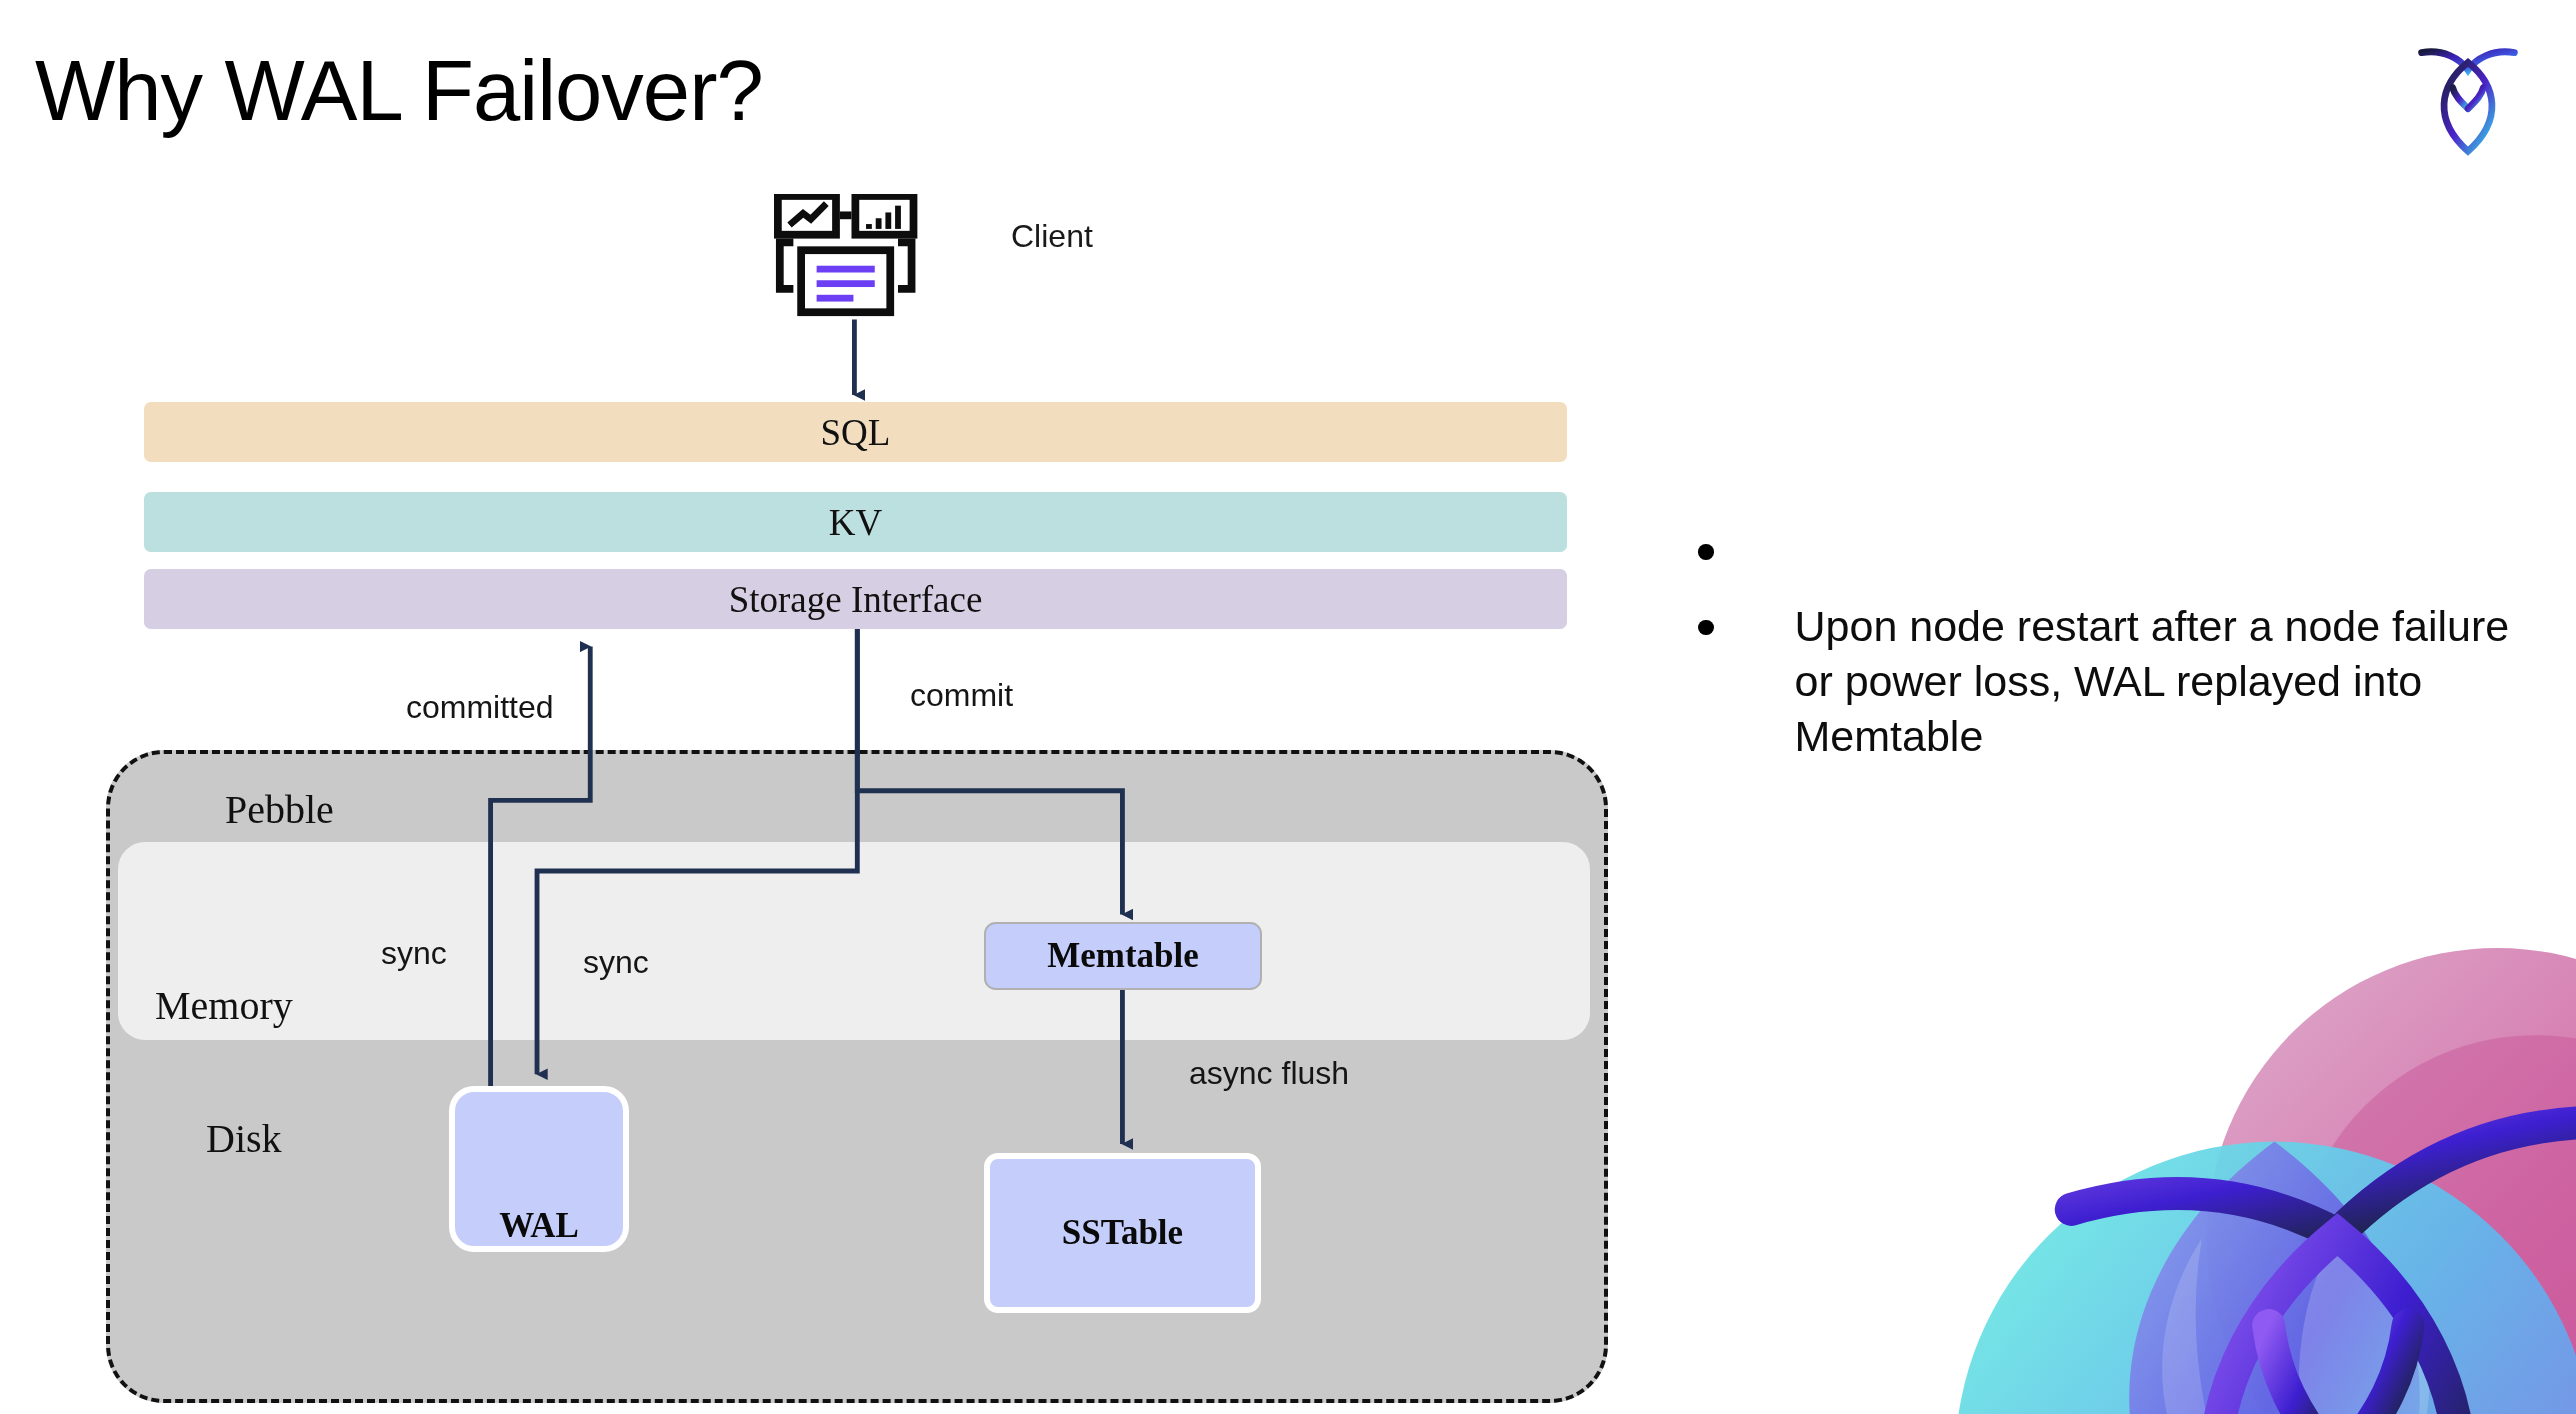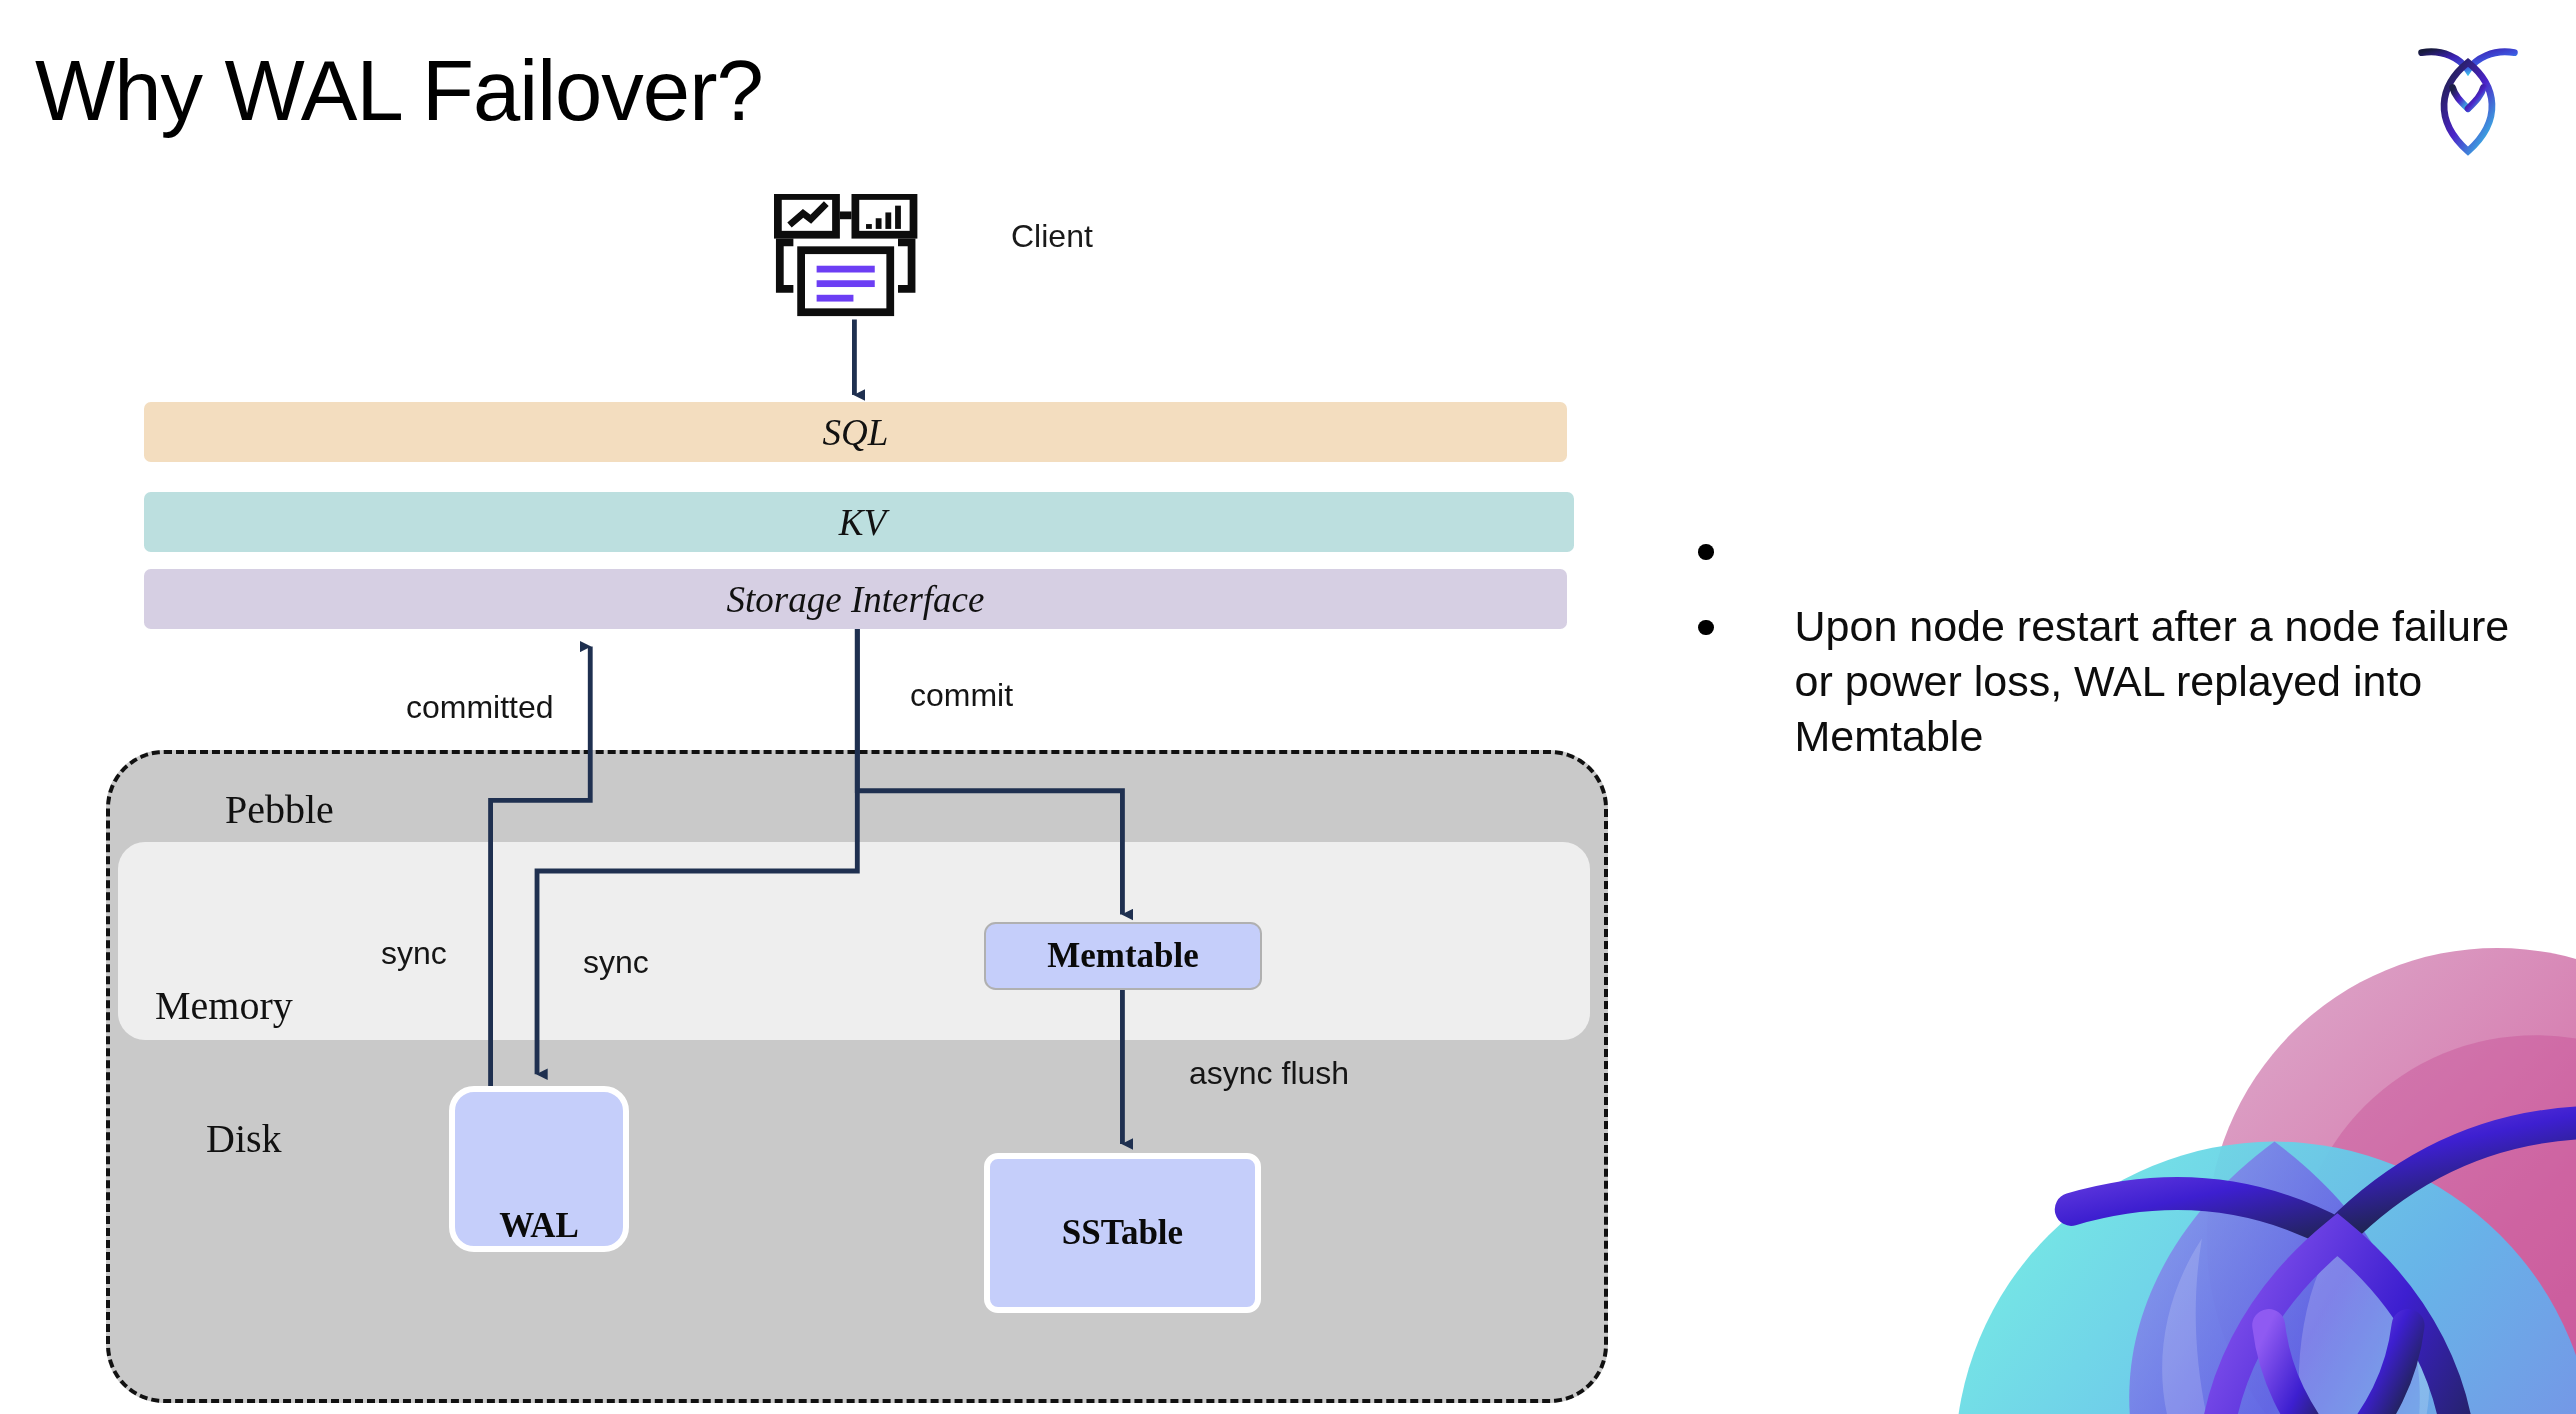--- a/index.html
+++ b/index.html
@@ -44,7 +44,7 @@
     display:flex;align-items:center;justify-content:center;
   }
   .layer-bar span{
-    font-family:"Liberation Serif", serif;font-size:37px;color:#111111;font-style:italic;
+    font-family:"Liberation Serif", serif;font-size:37px;color:#111111;
   }
   #bar-sql{top:402px;background:#f3ddbf;}
   #bar-kv{top:492px;background:#bcdfdf;padding-left:7px;}

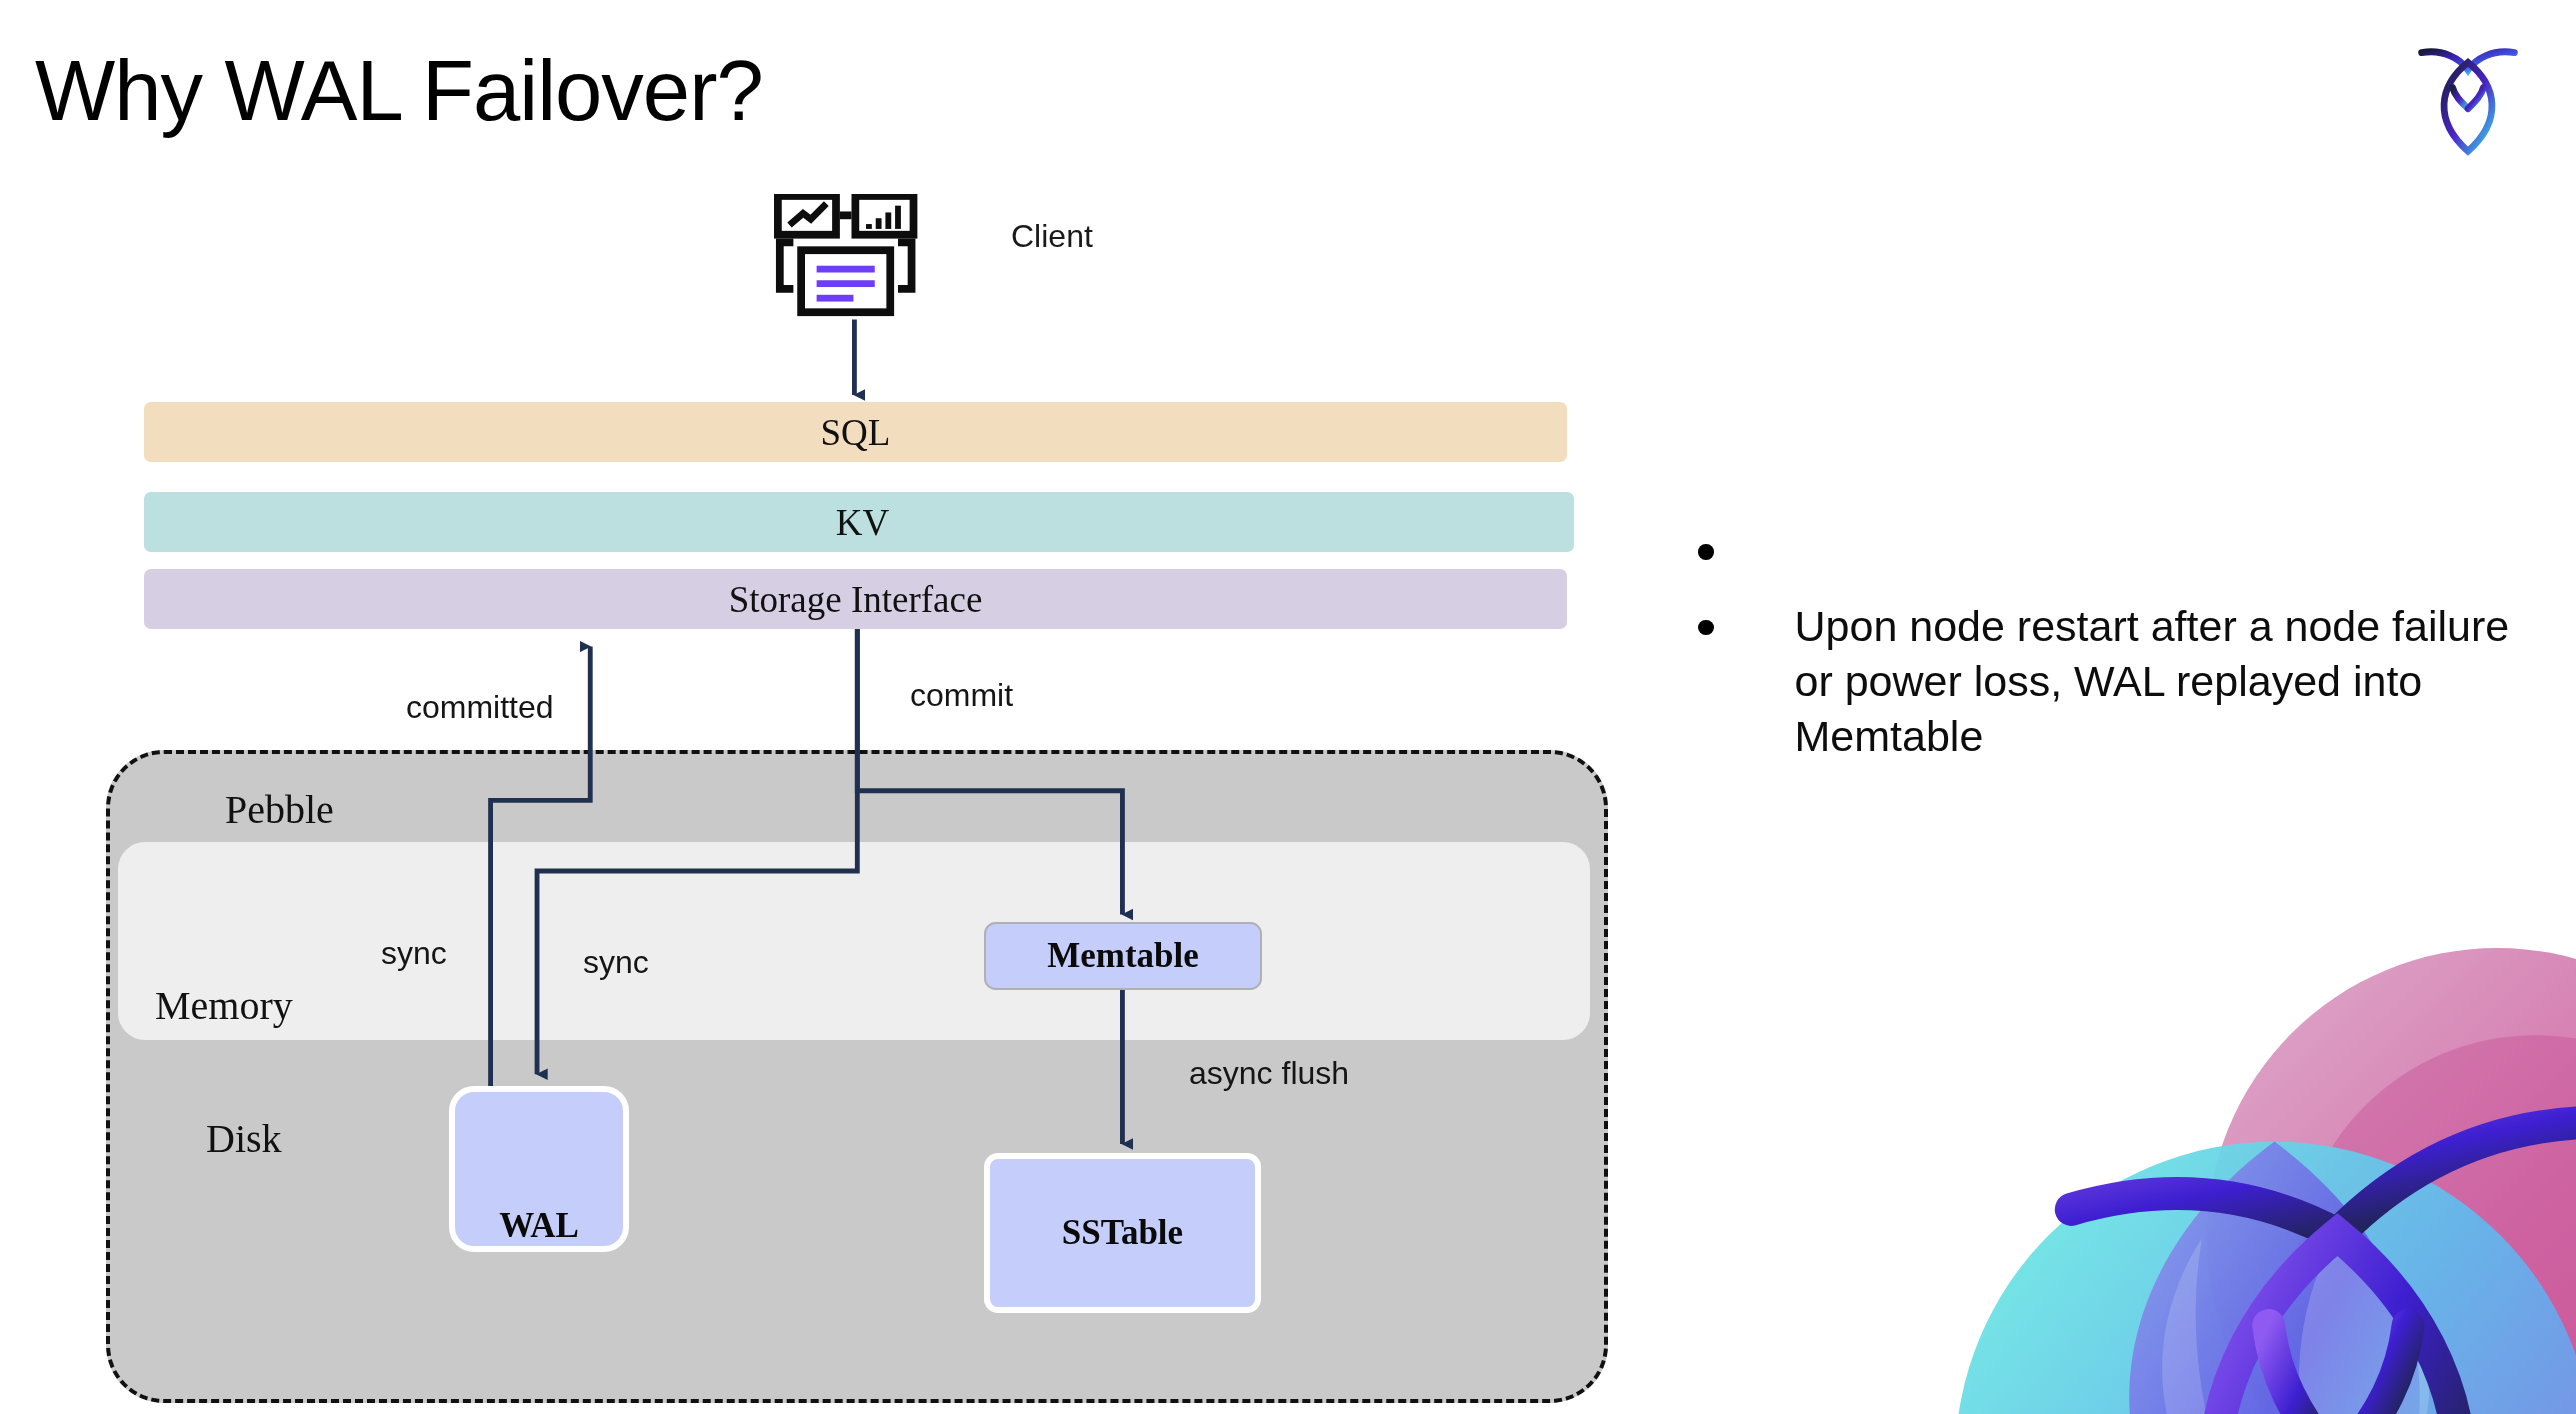--- a/index.html
+++ b/index.html
@@ -47,7 +47,7 @@
     font-family:"Liberation Serif", serif;font-size:37px;color:#111111;
   }
   #bar-sql{top:402px;background:#f3ddbf;}
-  #bar-kv{top:492px;background:#bcdfdf;padding-left:7px;}
+  #bar-kv{top:492px;background:#bcdfdf;}
   #bar-storage{top:569px;background:#d6cfe3;}
 
   

